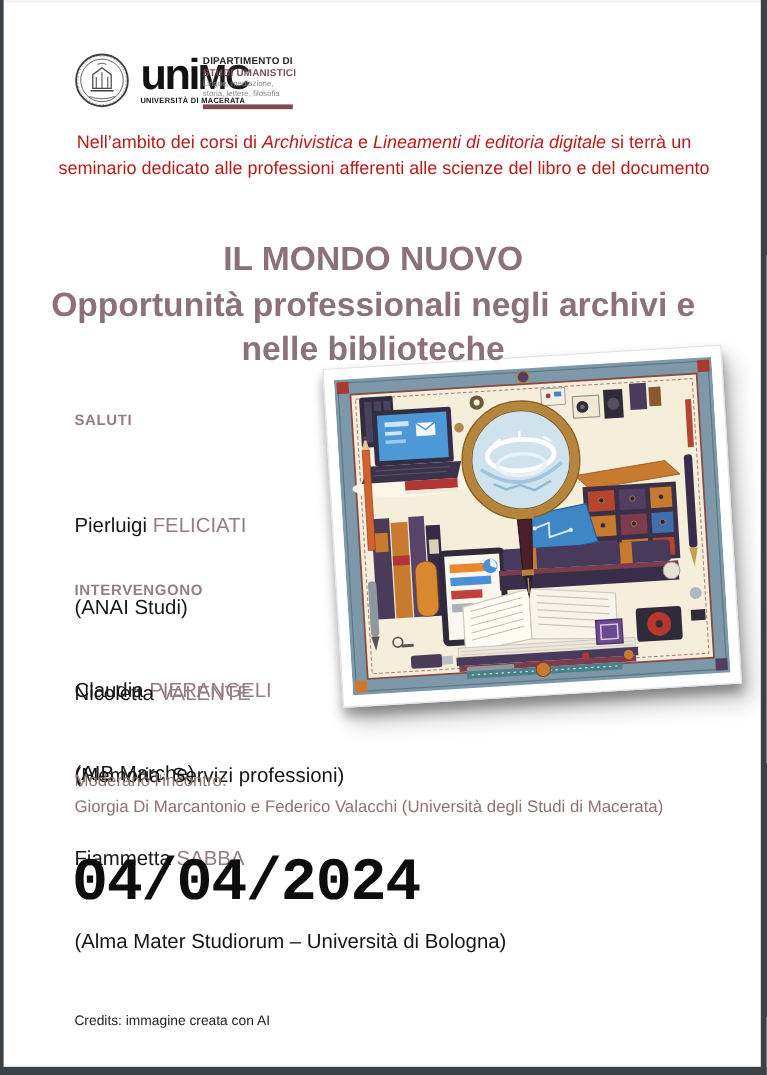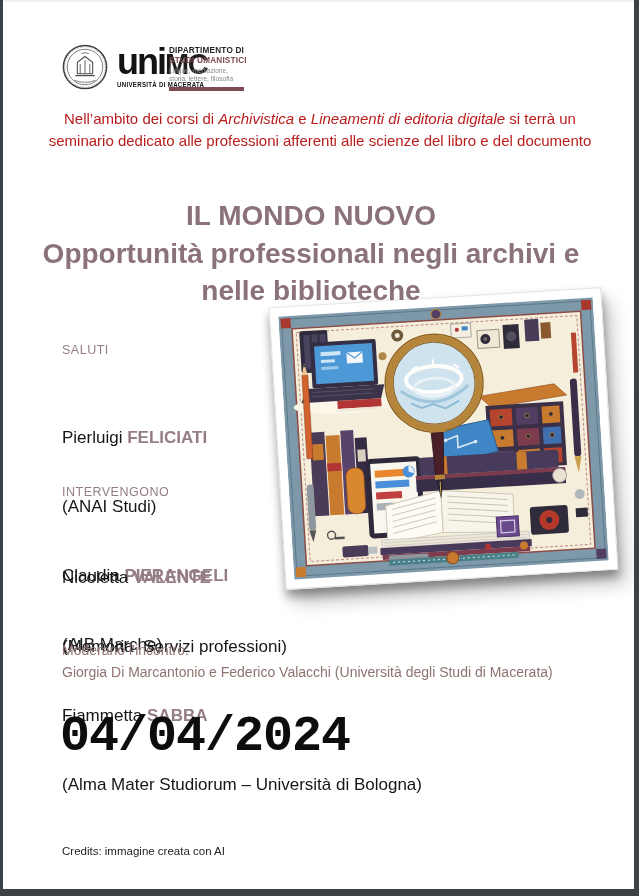--- a/index.html
+++ b/index.html
@@ -48,7 +48,7 @@
   .artwork svg{display:block;width:100%;height:100%;}
 
   .col{position:absolute;left:62px;z-index:6;}
-  .sec-head{font-size:12.5px;font-weight:400;letter-spacing:.5px;color:var(--accent);text-align:right;}
+  .sec-head{font-size:12.5px;font-weight:700;letter-spacing:.5px;color:var(--accent);text-align:right;}
   .names{font-size:17px;line-height:23px;color:#161616;white-space:pre-wrap;}
   .surname{font-weight:700;color:var(--accent);text-align:center;}
 

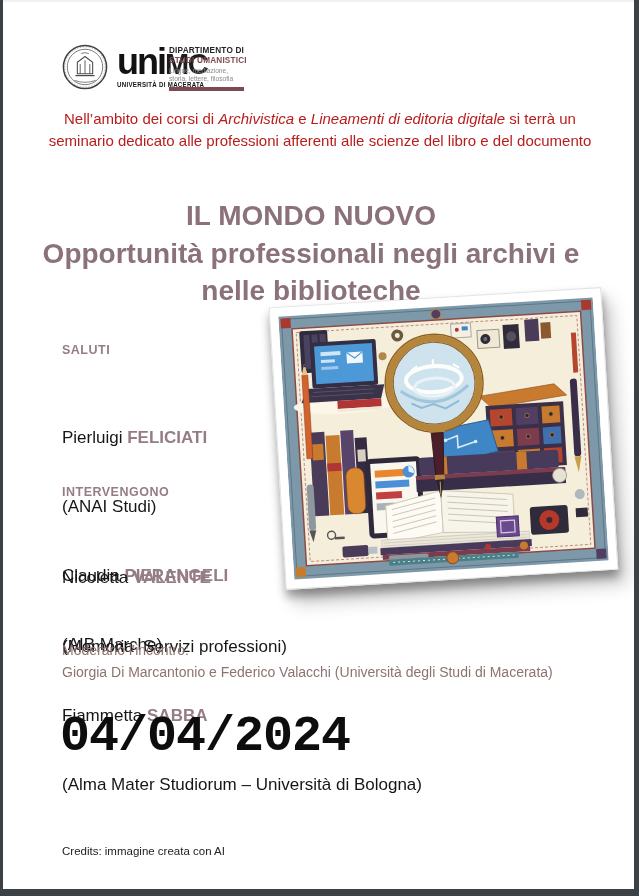--- a/index.html
+++ b/index.html
@@ -50,7 +50,7 @@
   .col{position:absolute;left:62px;z-index:6;}
   .sec-head{font-size:12.5px;font-weight:700;letter-spacing:.5px;color:var(--accent);text-align:right;}
   .names{font-size:17px;line-height:23px;color:#161616;white-space:pre-wrap;}
-  .surname{font-weight:700;color:var(--accent);text-align:center;}
+  .surname{font-weight:400;color:var(--accent);text-align:center;}
 
   .moderators{position:absolute;left:62px;top:640px;font-size:14px;line-height:21.5px;
               color:var(--moderators);z-index:6;}

